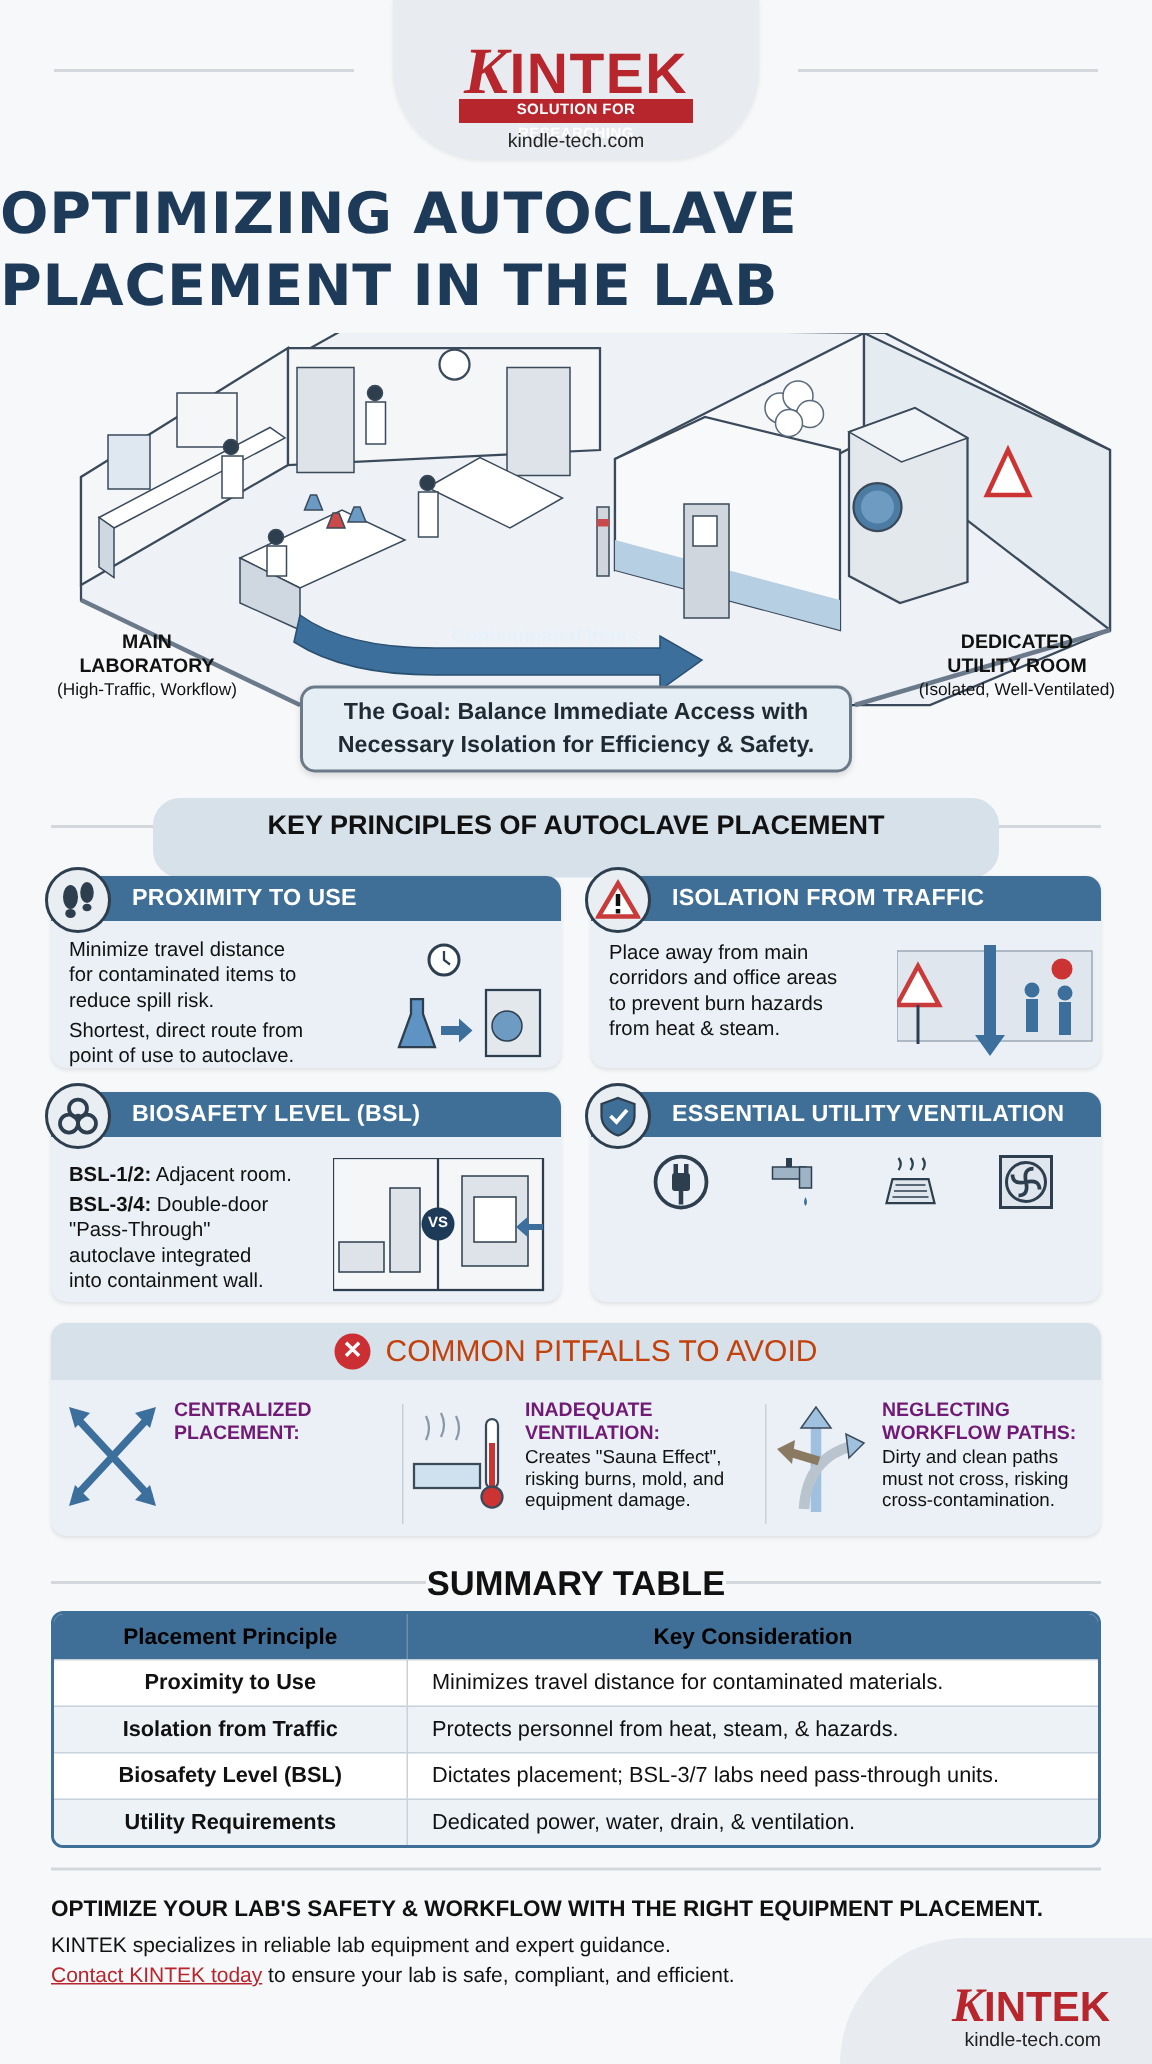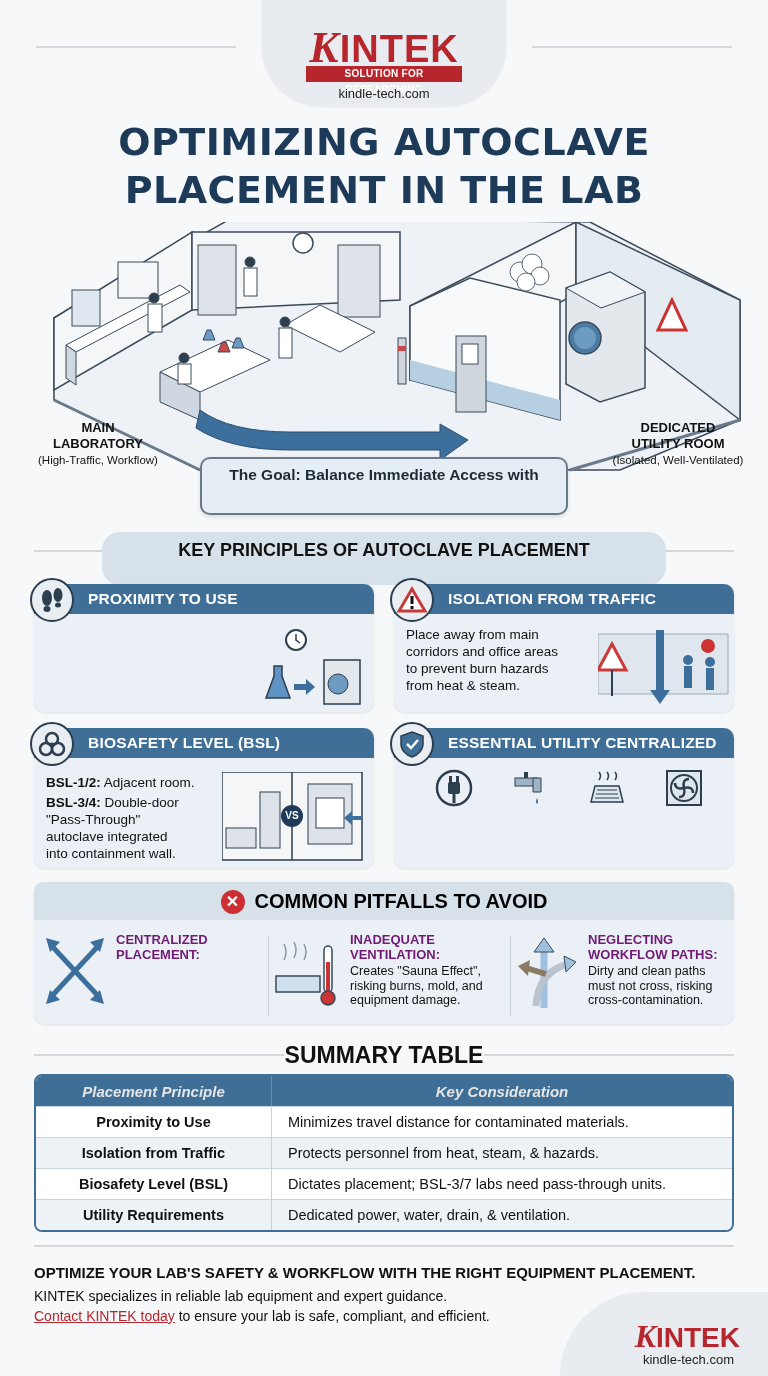--- a/index.html
+++ b/index.html
@@ -36,7 +36,7 @@
   }
   
   .title {
-    position: absolute; left: 0; right: 0; top: 118px; text-align: center;
+    position: absolute; left: 0; right: 0; top: 118px; 
     font-family: "DejaVu Sans", sans-serif; font-weight: bold;
     font-size: 38px; line-height: 48px; color: #1d3a58; letter-spacing: 0.5px;
   }

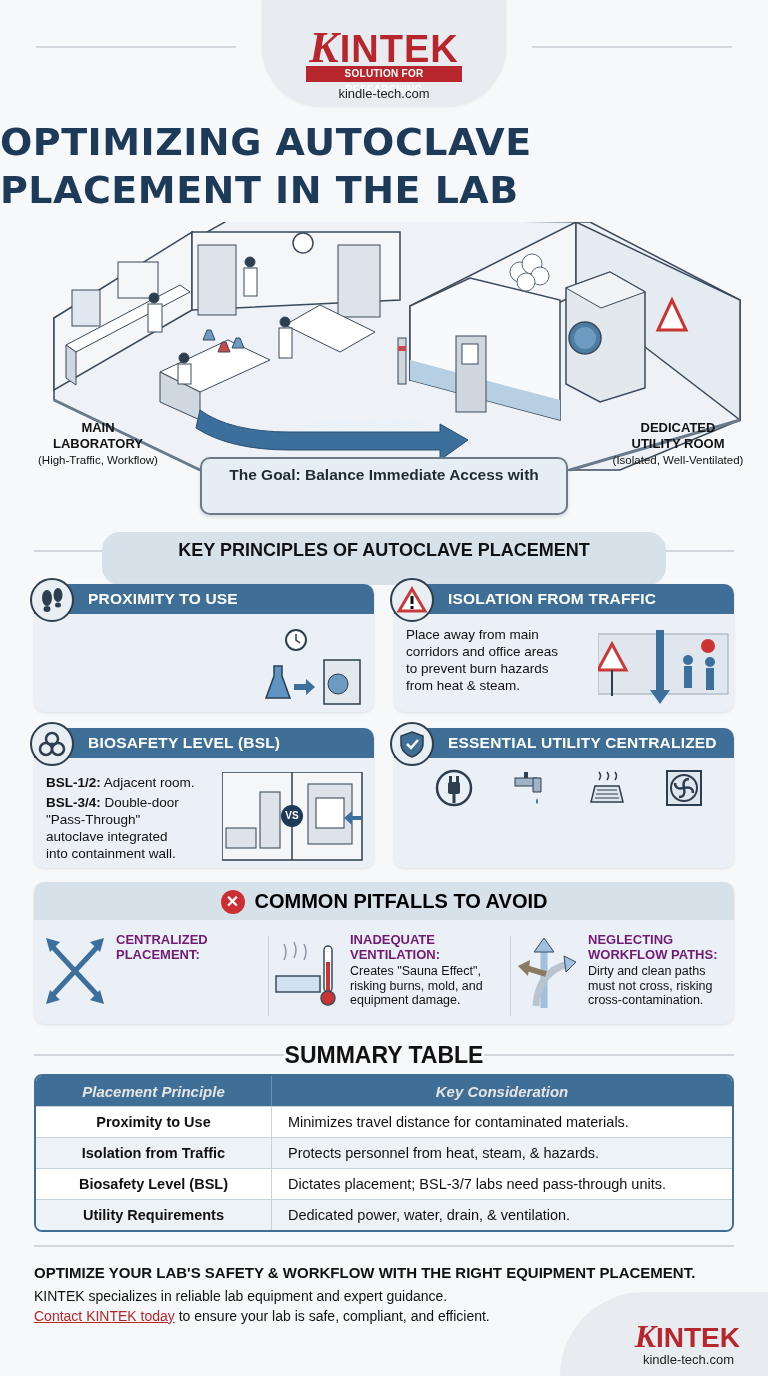--- a/index.html
+++ b/index.html
@@ -236,6 +236,7 @@
 </div>
 <div class="goal-box">
   <div>The Goal: Balance Immediate Access with</div>
+  <div>Necessary Isolation for Efficiency &amp; Safety.</div>
 </div>
 
 <div class="sec-rule" style="left:34px; top:550px; width:70px;"></div>

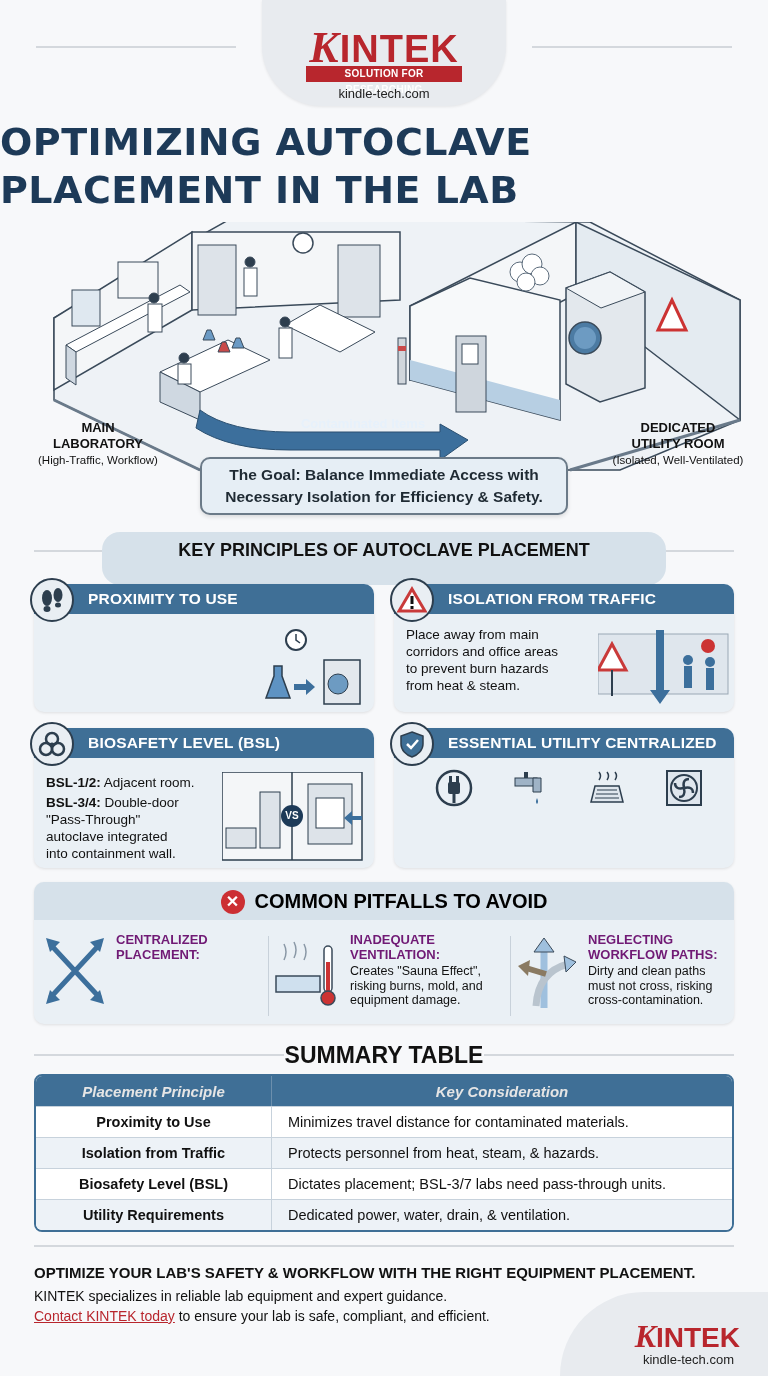--- a/index.html
+++ b/index.html
@@ -254,6 +254,13 @@
       </svg>
   </div>
   <div class="card-title">PROXIMITY TO USE</div>
+  <div class="card-body">
+    <div>Minimize travel distance</div>
+    <div>for contaminated items to</div>
+    <p>reduce spill risk.</p>
+    <div>Shortest, direct route from</div>
+    <div>point of use to autoclave.</div>
+  </div>
   <svg class="card-art" style="left:218px; top:42px;" width="112" height="80" viewBox="0 0 112 80">
     <circle cx="44" cy="14" r="10" fill="#fff" stroke="#2d3e4e" stroke-width="2"></circle>
     <path d="M44,8 v6 l4,3" stroke="#2d3e4e" stroke-width="1.5" fill="none"></path>

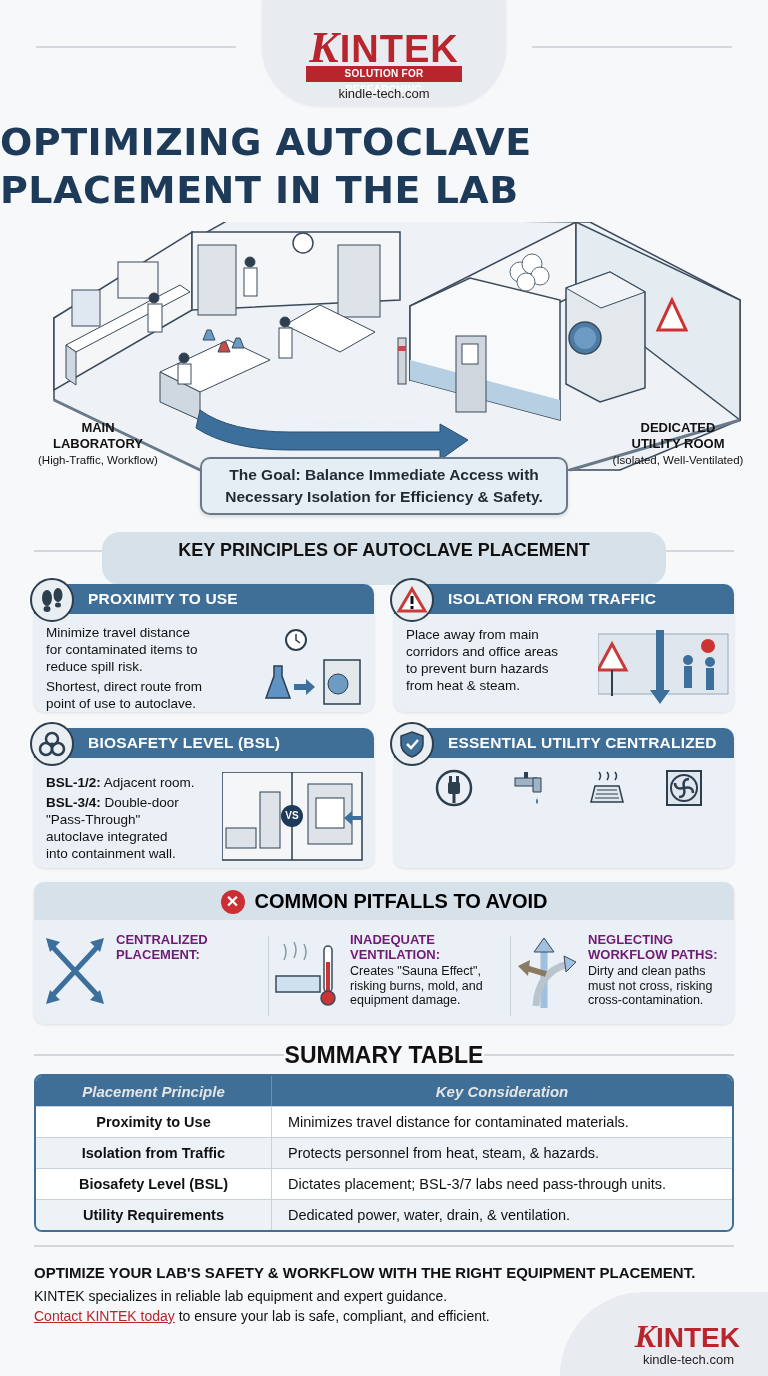--- a/index.html
+++ b/index.html
@@ -339,7 +339,7 @@
         <path d="M8,14 l4,4 7,-8" stroke="#fff" stroke-width="2.5" fill="none"></path>
       </svg>
   </div>
-  <div class="card-title">ESSENTIAL UTILITY CENTRALIZED</div>
+  <div class="card-title">ESSENTIAL UTILITY VENTILATION</div>
   <div style="position:absolute; left:40px; top:40px; width:270px; height:42px; display:flex; justify-content:space-between;">
     <svg width="40" height="40" viewBox="0 0 40 40">
         <circle cx="20" cy="20" r="17" fill="none" stroke="#2d3e4e" stroke-width="2.5"></circle>

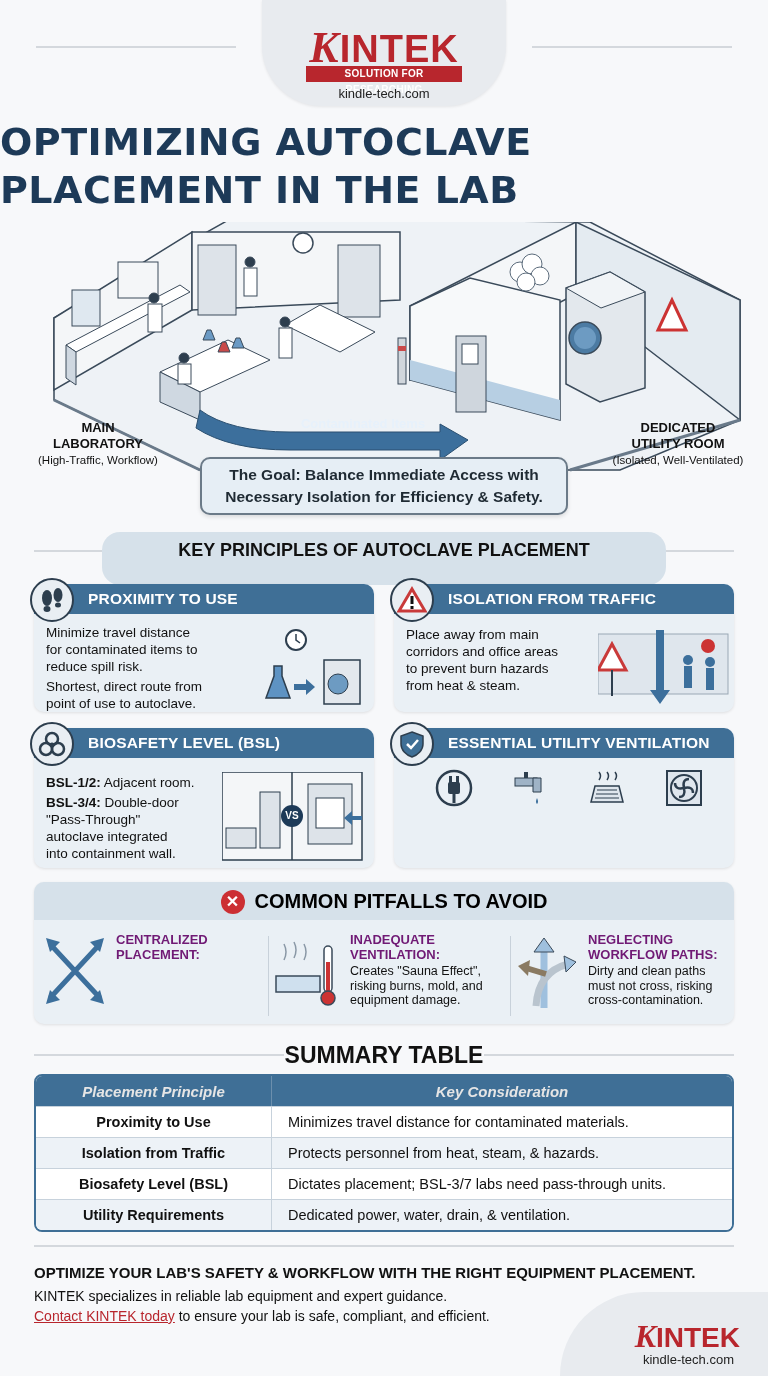--- a/index.html
+++ b/index.html
@@ -98,7 +98,7 @@
     position: absolute; left: 0; right: 0; top: 0; height: 38px; background: #d6e1ea;
     border-radius: 10px 10px 0 0; text-align: center;
   }
-  .pit-title { font-size: 20px; font-weight: bold; line-height: 38px; color: #000000; }
+  .pit-title { font-size: 20px; font-weight: normal; line-height: 38px; color: #c2410c; }
   .pit-x {
     display: inline-block; width: 24px; height: 24px; border-radius: 50%; background: #cc2f33;
     color: #fff; font-size: 16px; line-height: 24px; text-align: center; vertical-align: middle;

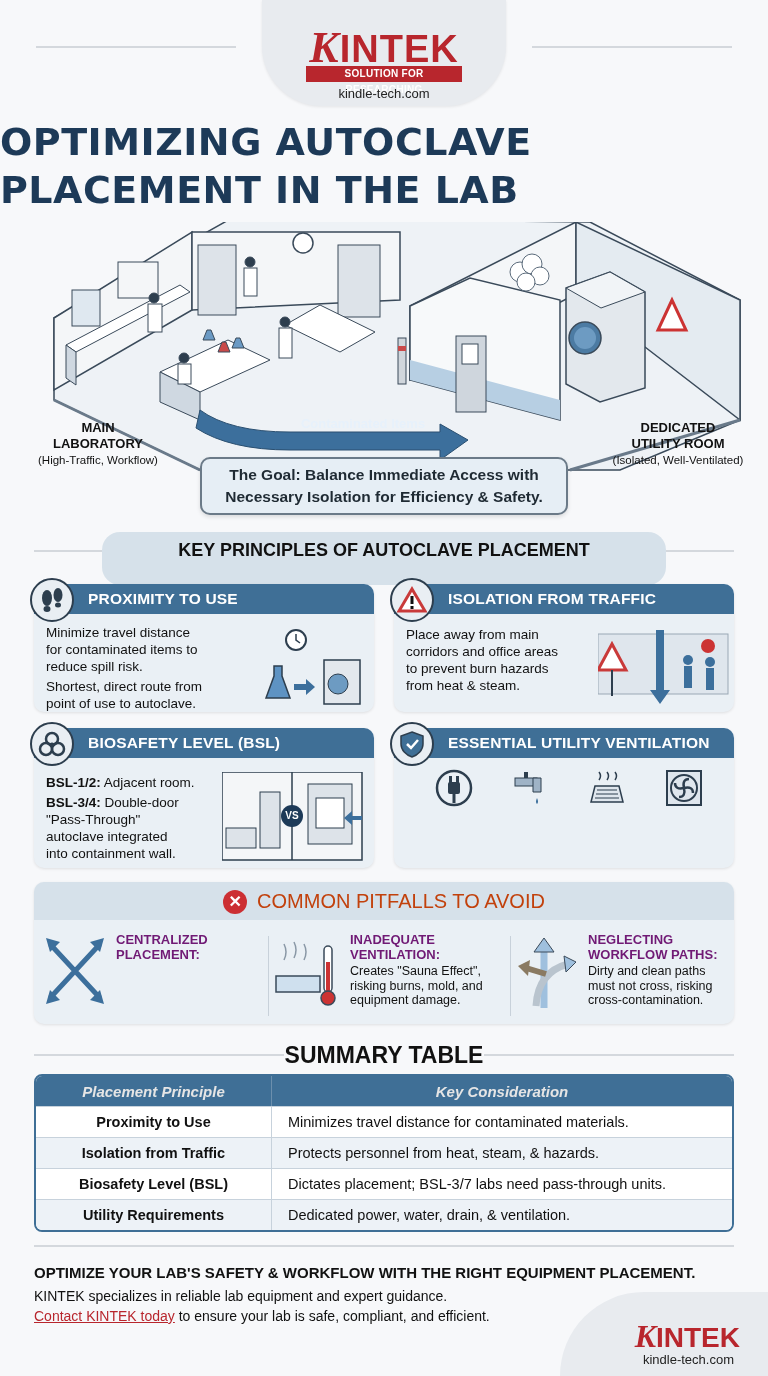--- a/index.html
+++ b/index.html
@@ -119,7 +119,7 @@
     background: #fff; font-size: 14.5px;
   }
   table.sum th {
-    background: #3f6f96; color: #e5e5e5; height: 30px; font-weight: bold; font-size: 15px; font-style: italic;
+    background: #3f6f96; color: #000000; height: 30px; font-weight: bold; font-size: 15px;
   }
   table.sum td { height: 31px; border-top: 1px solid #c7d2dc; color: #111; }
   table.sum td.c1 { text-align: center; font-weight: bold; width: 236px; border-right: 1px solid #c7d2dc; }

